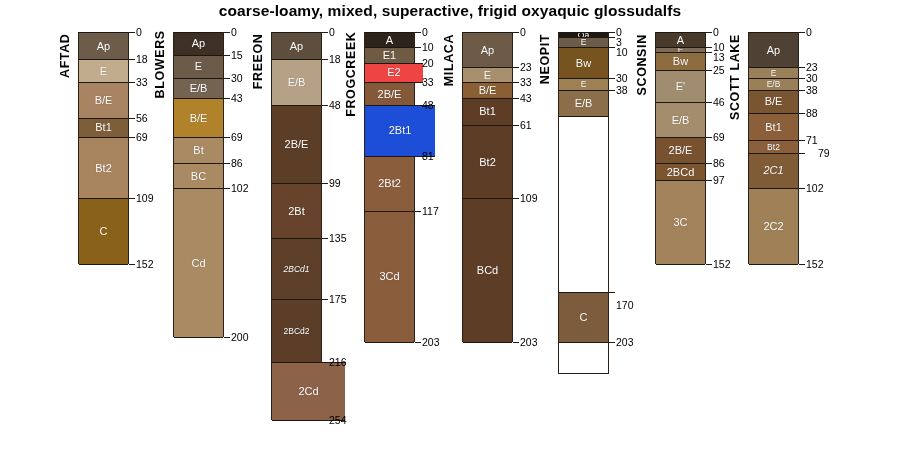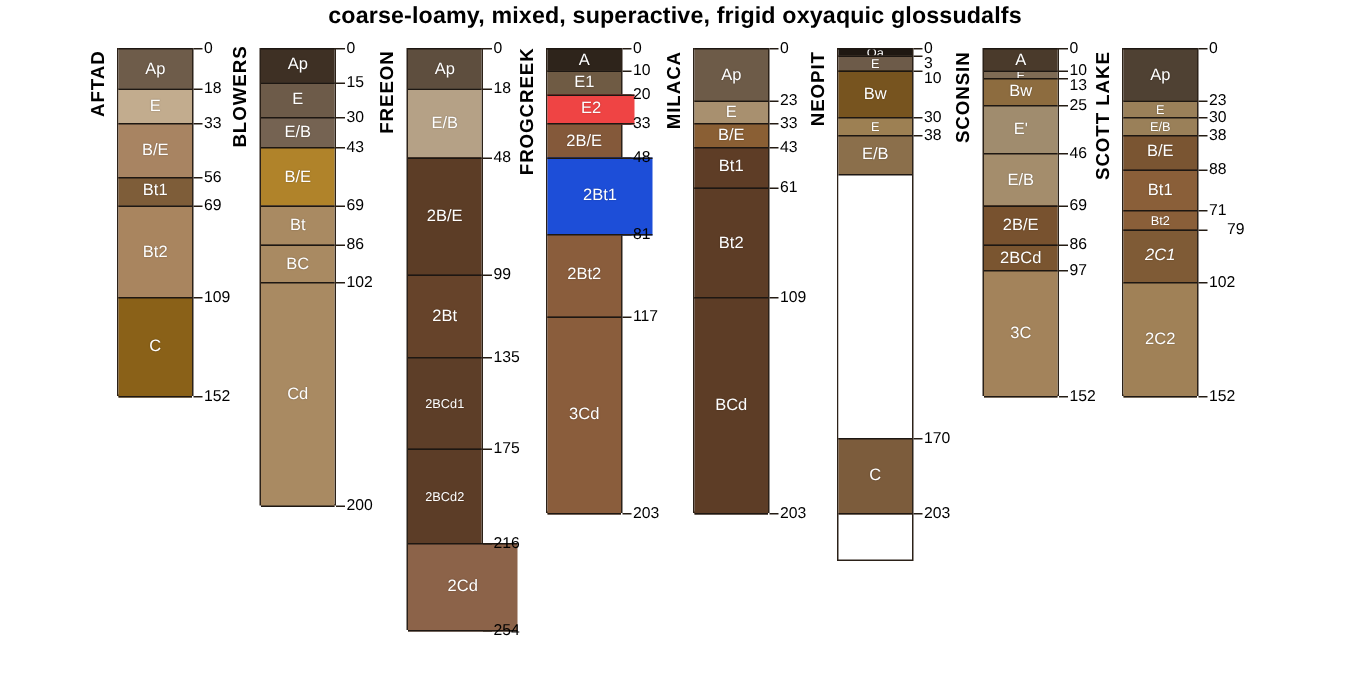--- a/index.html
+++ b/index.html
@@ -184,7 +184,7 @@
         <div class="band" style="top: 150.173px; height: 55.972px; width: 49px; background: rgb(102, 67, 42);">
           <span class="hlabel">2Bt</span>
         </div>
-        <div class="band" style="top: 205.145px; height: 62.08px; width: 49px; background: rgb(93, 62, 40);">
+        <div class="band" style="top: 205.145px; height: 62.08px; width: 49px; background: rgb(93, 62, 40); font-style: italic;">
           <span class="hlabel sm">2BCd1</span>
         </div>
         <div class="band" style="top: 266.225px; height: 63.607px; width: 49px; background: rgb(92, 61, 39);">

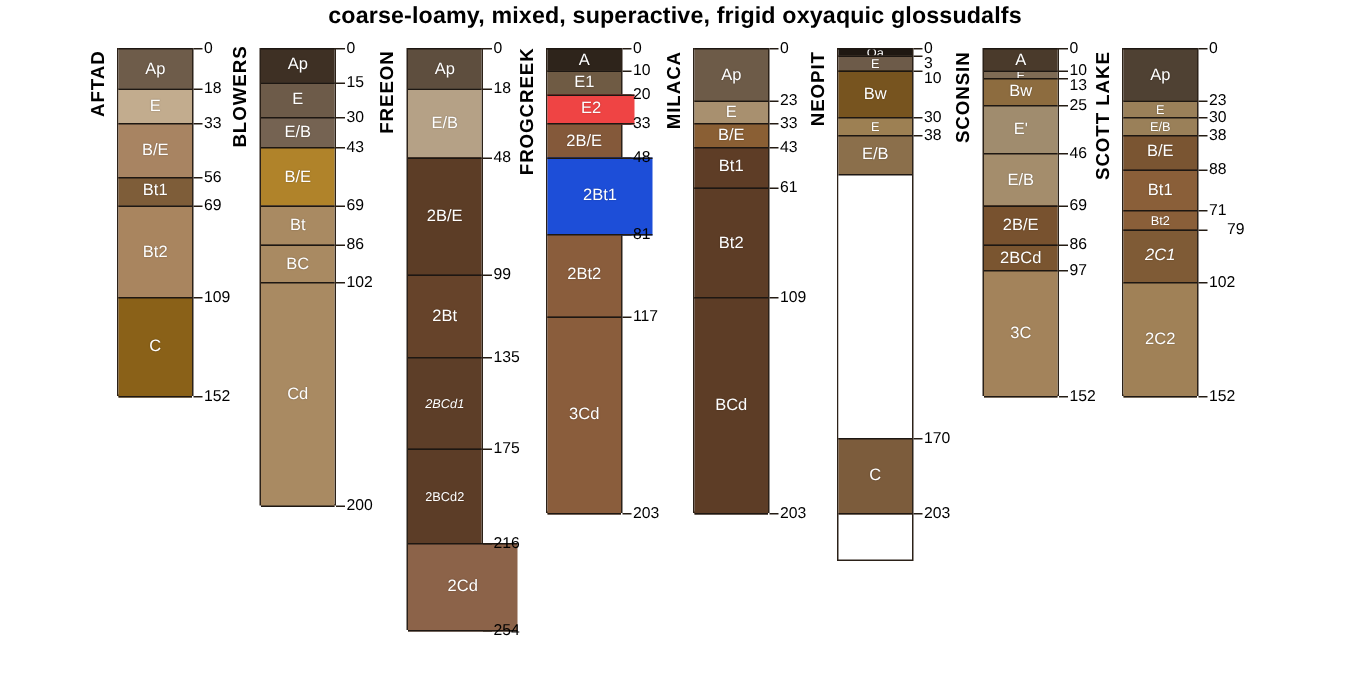--- a/index.html
+++ b/index.html
@@ -324,7 +324,7 @@
       <div class="tick" style="left: 609px; top: 90px; width: 6px;"></div>
       <div class="depth" style="left: 616px; top: 85px;">38</div>
       <div class="tick" style="left: 609px; top: 292px; width: 6px;"></div>
-      <div class="depth" style="left: 616px; top: 287px;">170</div>
+      <div class="depth" style="left: 616px; top: 300px;">170</div>
       <div class="tick" style="left: 609px; top: 342px; width: 6px;"></div>
       <div class="depth" style="left: 616px; top: 337px;">203</div>
     </div>

